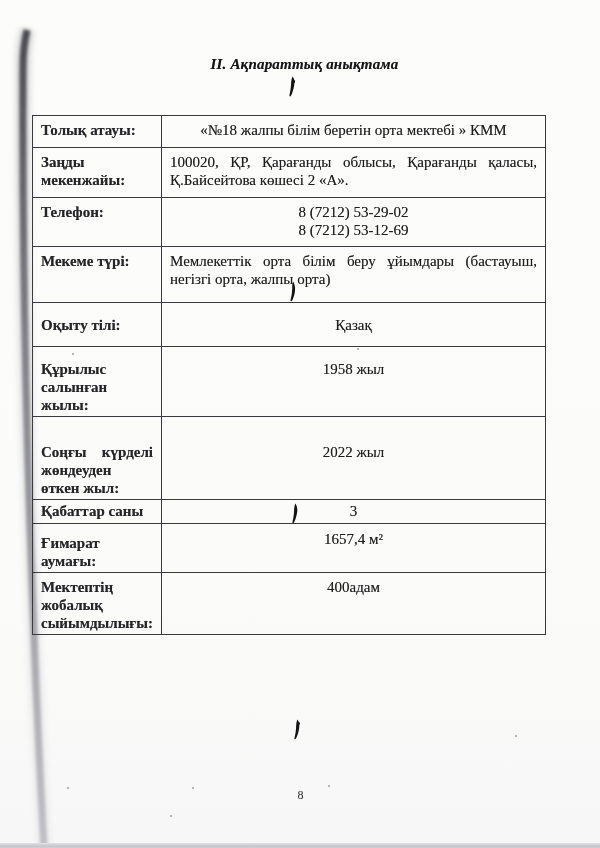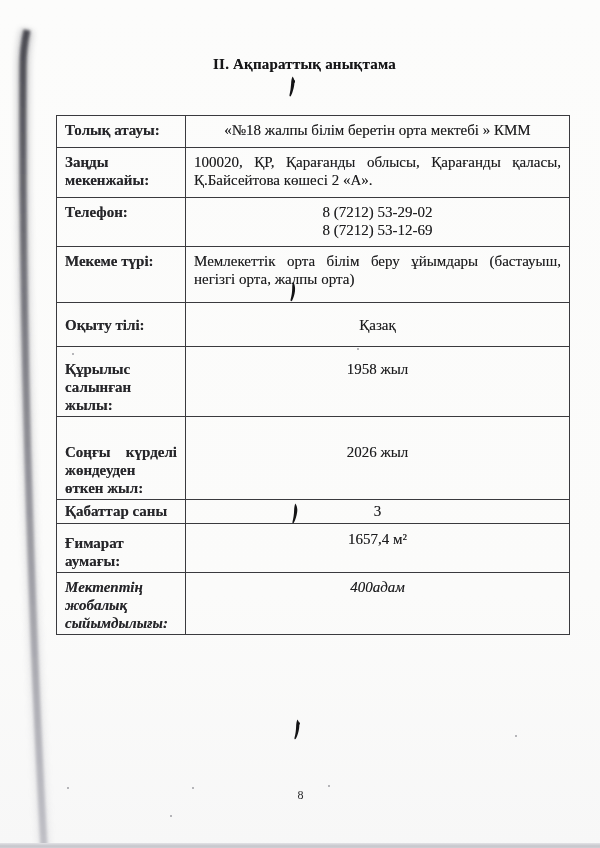--- a/index.html
+++ b/index.html
@@ -32,6 +32,7 @@
     font-size: 15px; font-weight: bold; color: #161618;
     letter-spacing: 0.2px;
     text-shadow: 0 0 0.5px rgba(20,20,20,0.55);
+    font-style: italic;
   }
 
   table.info {

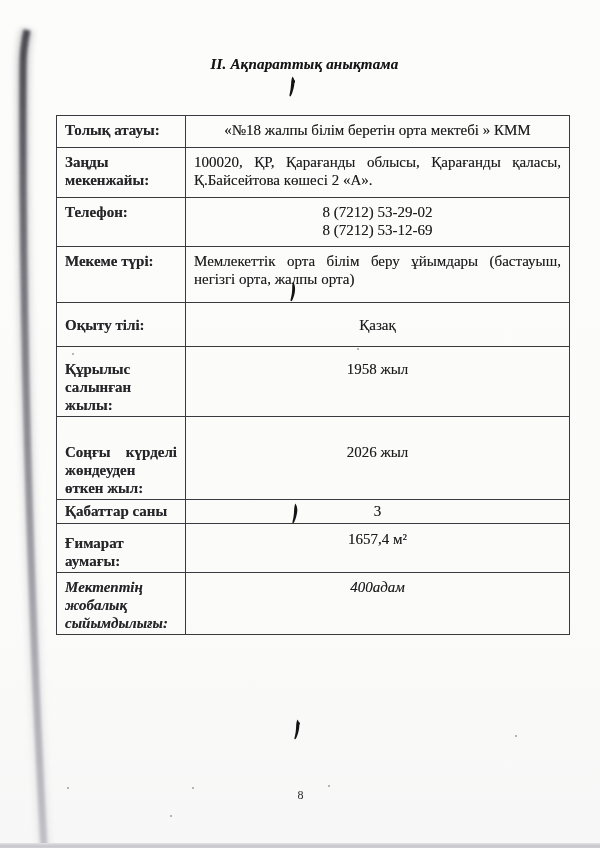--- a/index.html
+++ b/index.html
@@ -36,7 +36,7 @@
   }
 
   table.info {
-    position: absolute; left: 56px; top: 115px;
+    position: absolute; left: 32px; top: 115px;
     width: 513px;
     border-collapse: collapse;
     table-layout: fixed;

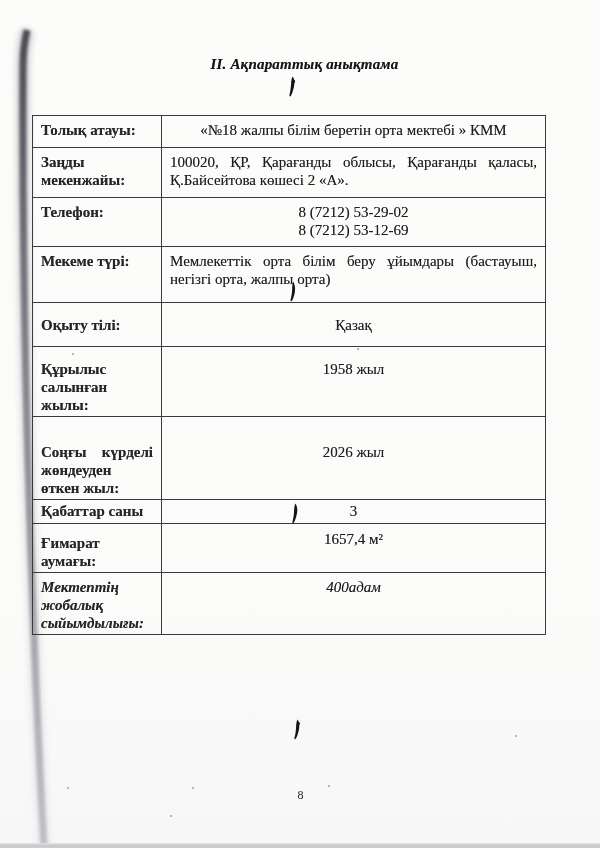--- a/index.html
+++ b/index.html
@@ -142,7 +142,7 @@
       </tr>
       <tr class="r7">
         <td class="lab">Соңғы күрделі жөндеуден өткен жыл:</td>
-        <td class="val">2026 жыл</td>
+        <td class="val">2022 жыл</td>
       </tr>
       <tr class="r8">
         <td class="lab">Қабаттар саны</td>

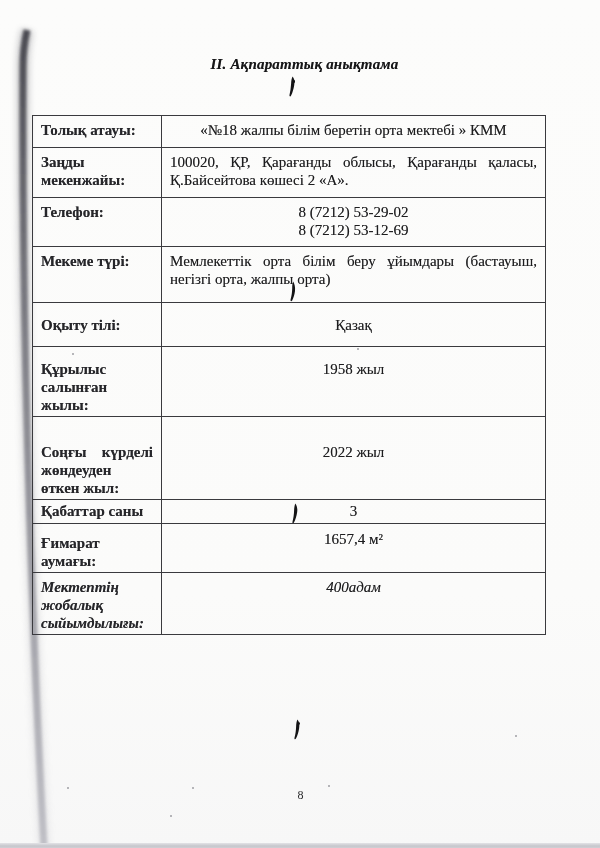--- a/index.html
+++ b/index.html
@@ -61,7 +61,7 @@
   tr.r7  { height: 76px; }
   tr.r8  { height: 24px; }
   tr.r9  { height: 43px; }
-  tr.r10 { height: 49px; font-style: italic; }
+  tr.r10 { height: 49px; }
 
   tr.r2 td.val, tr.r4 td.val { text-align: justify; margin-top: 34px; }
   tr.r7 td.lab { text-align: justify; }

